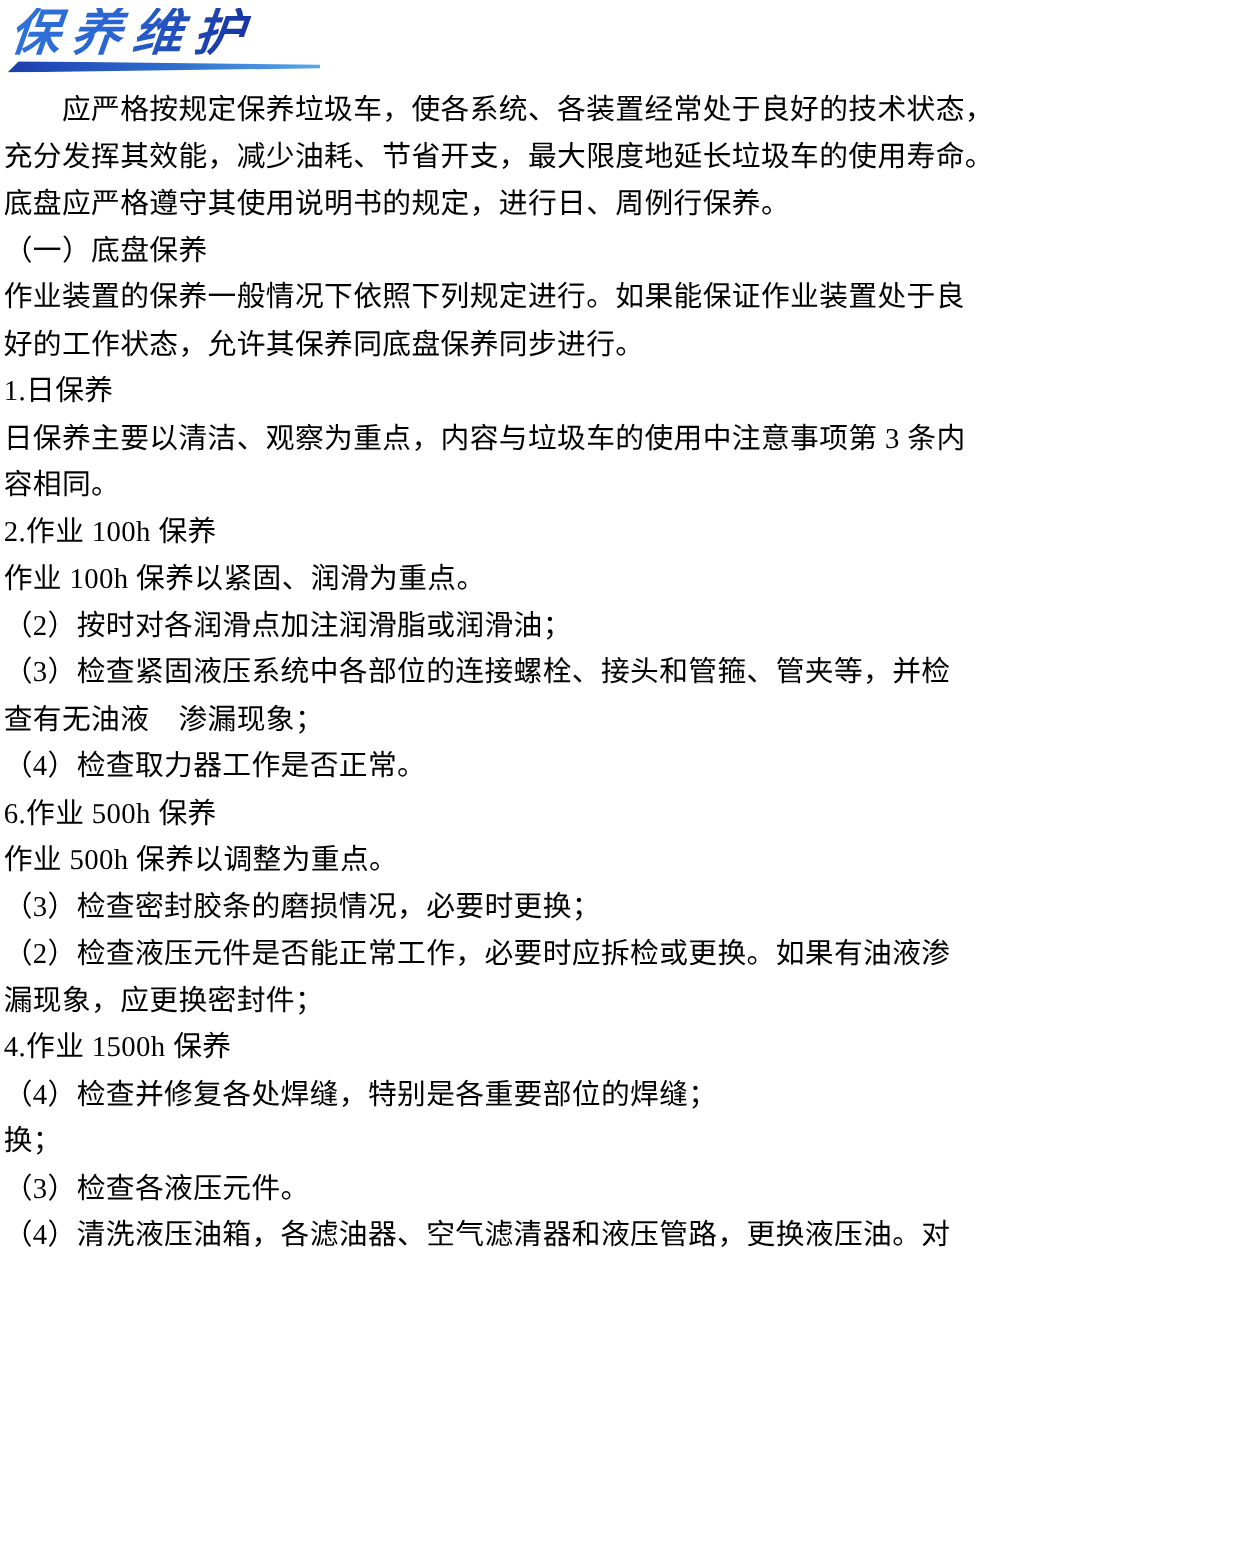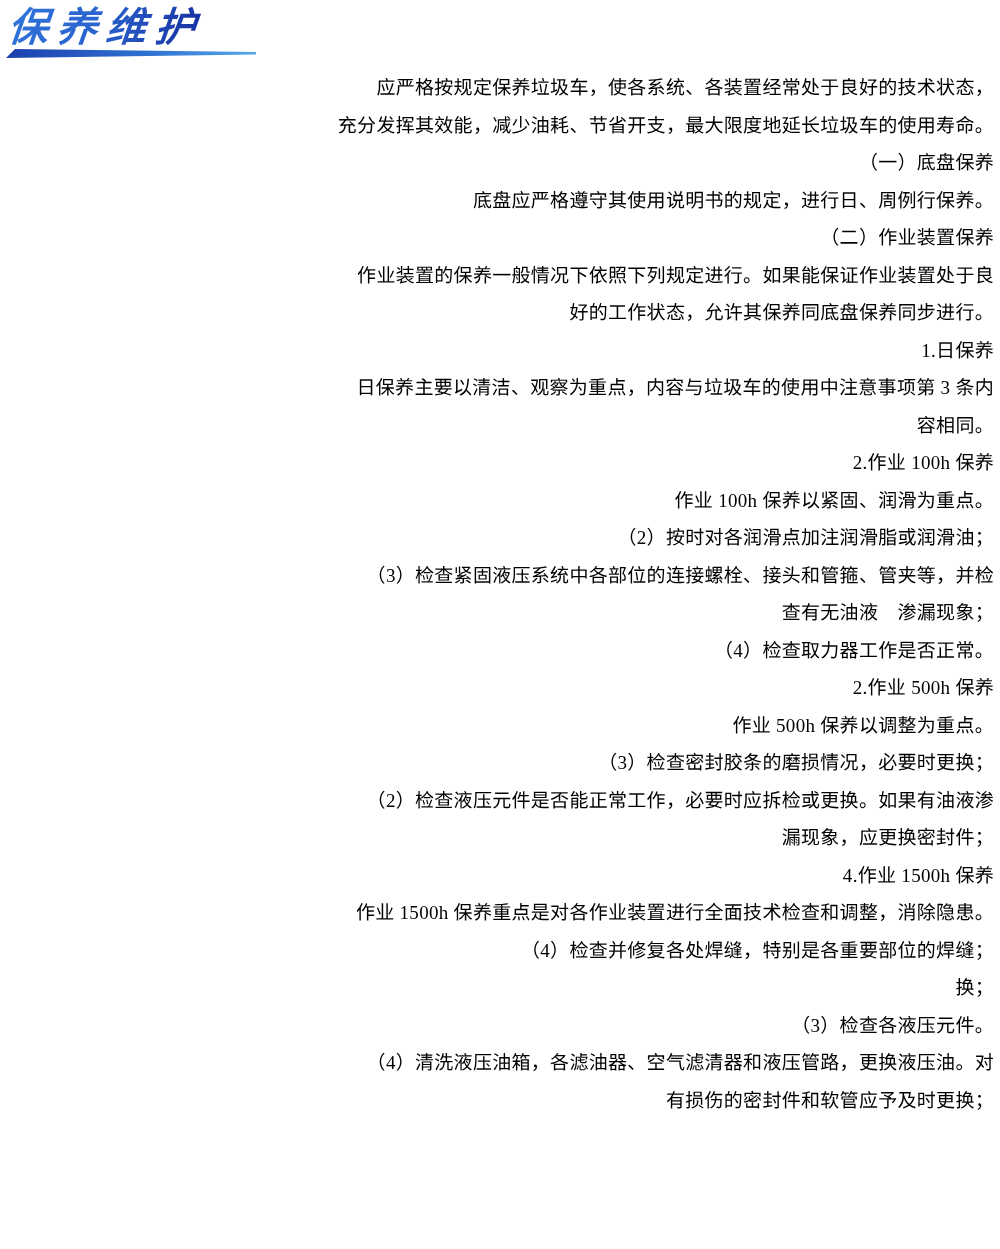--- a/index.html
+++ b/index.html
@@ -63,10 +63,9 @@
     left:3px;
     right:6px;
     color:var(--body-text);
-    font-size:19px;
+    font-size:23px;
     line-height:37.5px;
     letter-spacing:0.3px;
-    text-align:right;
   }
   .line{
     white-space:pre;

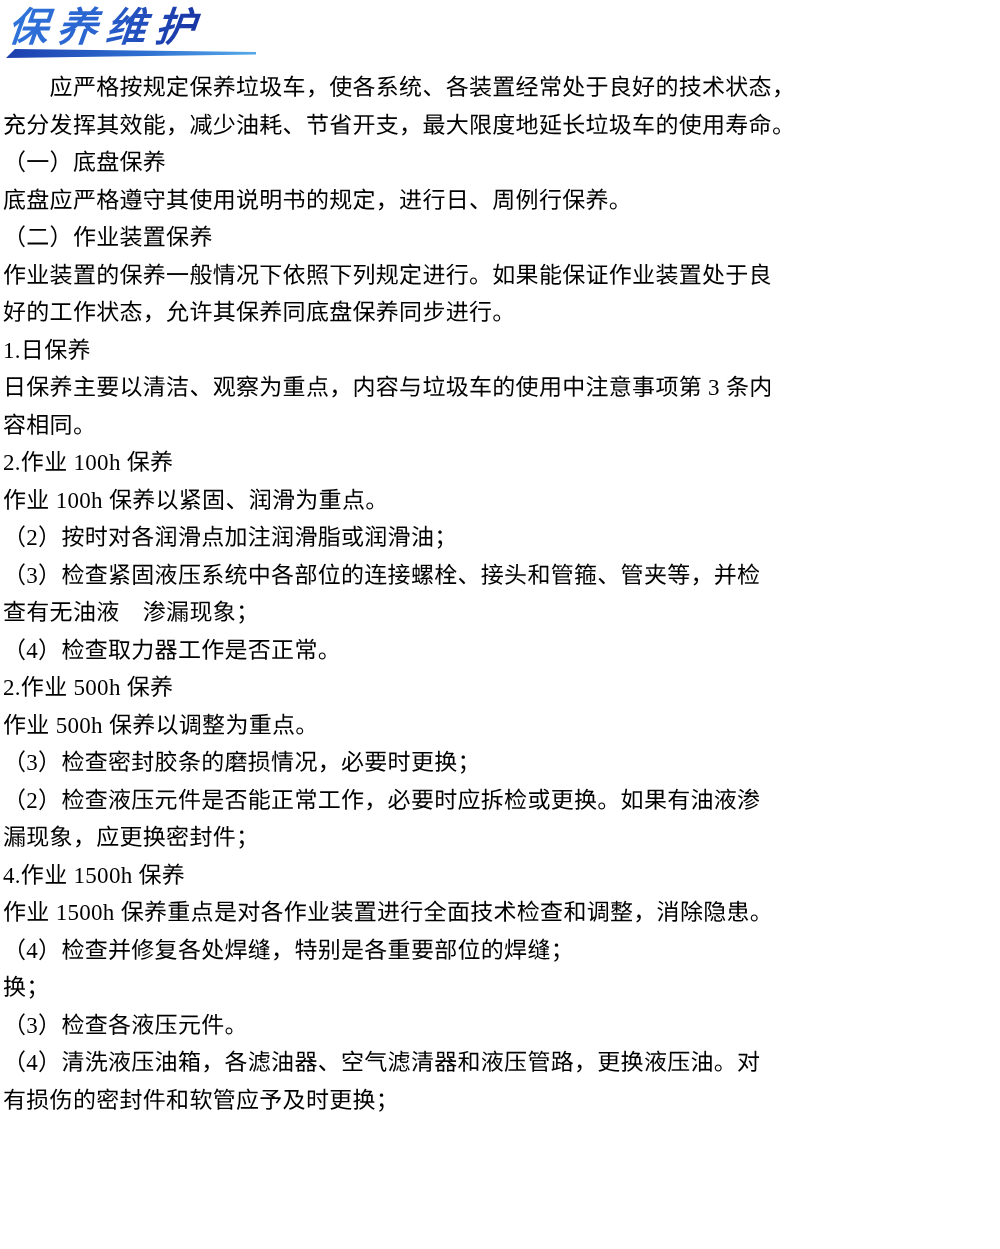--- a/index.html
+++ b/index.html
@@ -84,8 +84,8 @@
   <main class="doc-body">
       <div class="line">　　应严格按规定保养垃圾车，使各系统、各装置经常处于良好的技术状态，</div>
       <div class="line">充分发挥其效能，减少油耗、节省开支，最大限度地延长垃圾车的使用寿命。</div>
+      <div class="line">底盘应严格遵守其使用说明书的规定，进行日、周例行保养。</div>
       <div class="line">（一）底盘保养</div>
-      <div class="line">底盘应严格遵守其使用说明书的规定，进行日、周例行保养。</div>
       <div class="line">（二）作业装置保养</div>
       <div class="line">作业装置的保养一般情况下依照下列规定进行。如果能保证作业装置处于良</div>
       <div class="line">好的工作状态，允许其保养同底盘保养同步进行。</div>

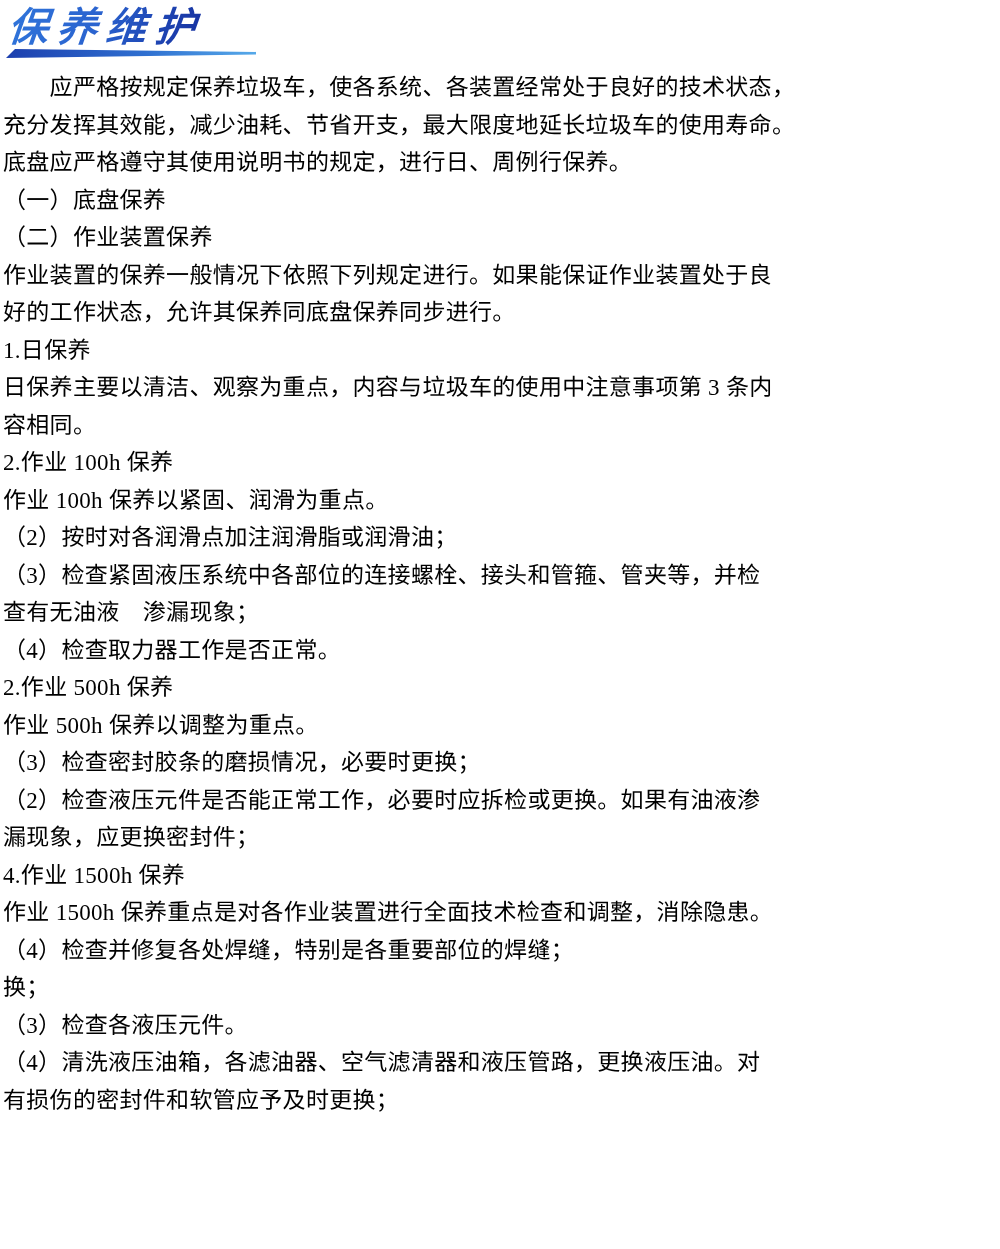--- a/index.html
+++ b/index.html
@@ -86,7 +86,6 @@
       <div class="line">充分发挥其效能，减少油耗、节省开支，最大限度地延长垃圾车的使用寿命。</div>
       <div class="line">底盘应严格遵守其使用说明书的规定，进行日、周例行保养。</div>
       <div class="line">（一）底盘保养</div>
-      <div class="line">（二）作业装置保养</div>
       <div class="line">作业装置的保养一般情况下依照下列规定进行。如果能保证作业装置处于良</div>
       <div class="line">好的工作状态，允许其保养同底盘保养同步进行。</div>
       <div class="line">1.日保养</div>

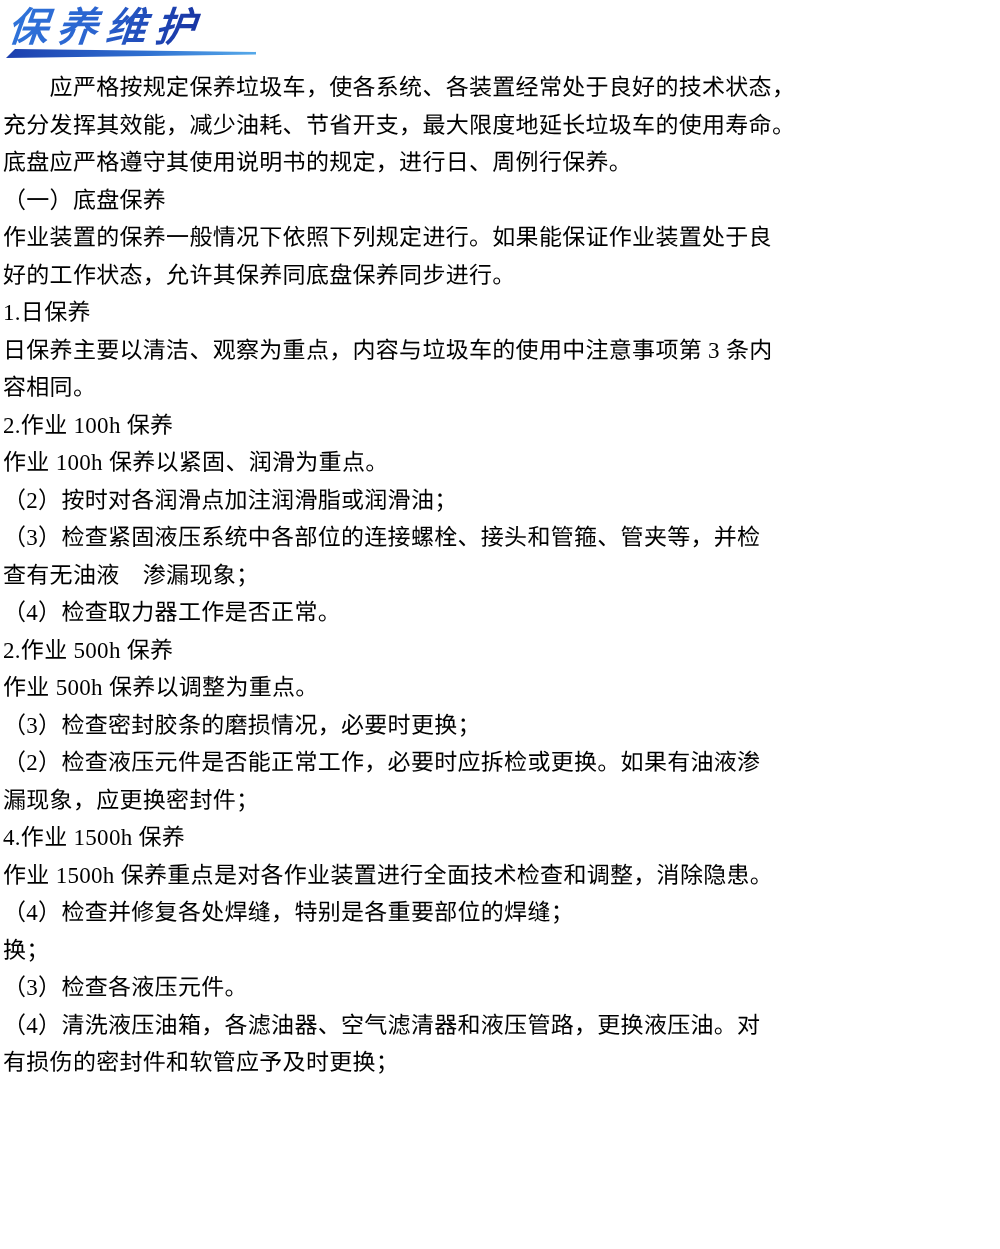--- a/index.html
+++ b/index.html
@@ -97,7 +97,7 @@
       <div class="line">（3）检查紧固液压系统中各部位的连接螺栓、接头和管箍、管夹等，并检</div>
       <div class="line">查有无油液　渗漏现象；</div>
       <div class="line">（4）检查取力器工作是否正常。</div>
-      <div class="line">2.作业 500h 保养</div>
+      <div class="line">6.作业 500h 保养</div>
       <div class="line">作业 500h 保养以调整为重点。</div>
       <div class="line">（3）检查密封胶条的磨损情况，必要时更换；</div>
       <div class="line">（2）检查液压元件是否能正常工作，必要时应拆检或更换。如果有油液渗</div>

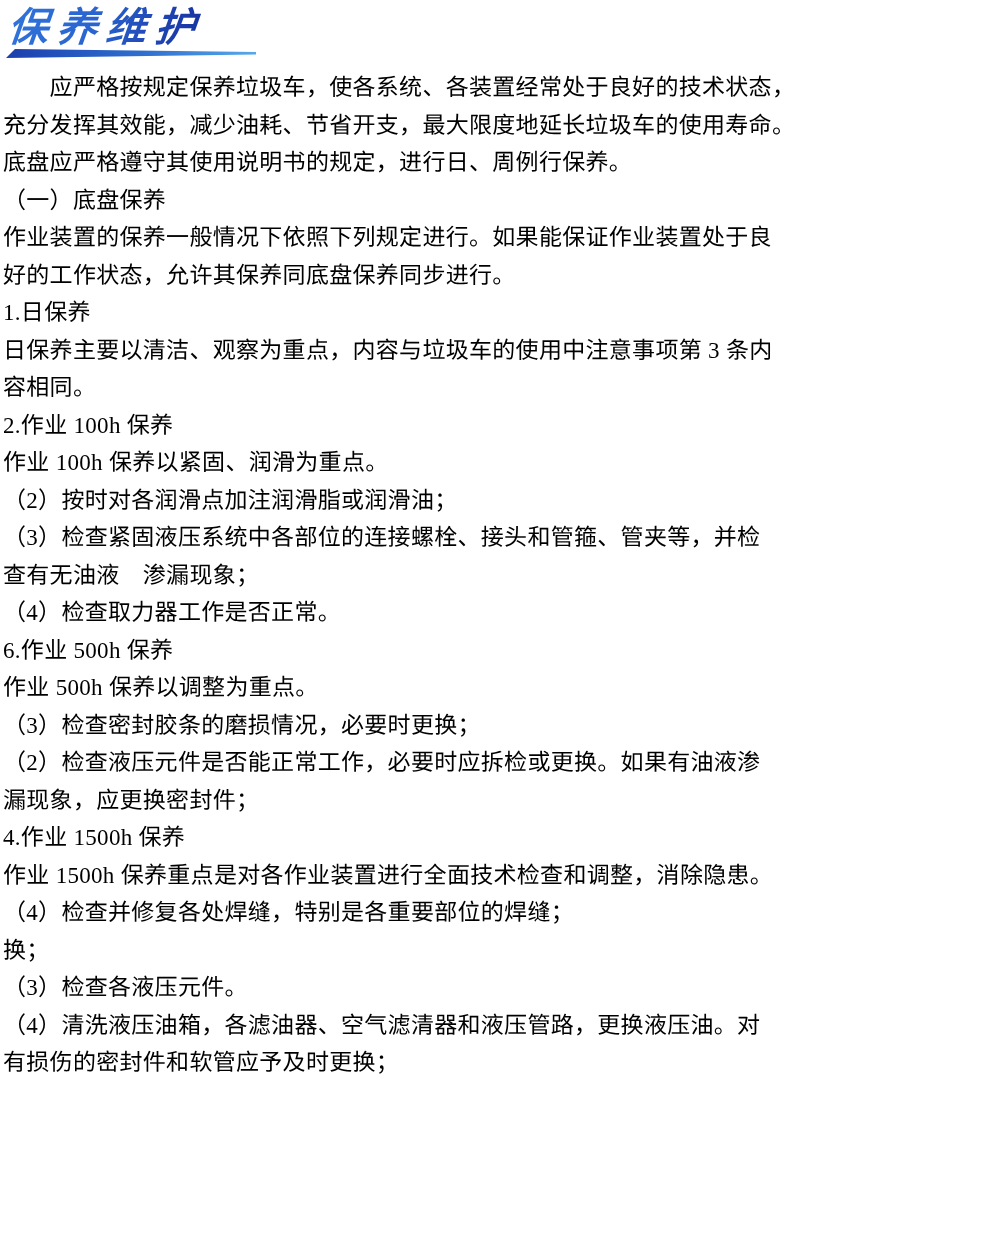--- a/index.html
+++ b/index.html
@@ -103,7 +103,6 @@
       <div class="line">（2）检查液压元件是否能正常工作，必要时应拆检或更换。如果有油液渗</div>
       <div class="line">漏现象，应更换密封件；</div>
       <div class="line">4.作业 1500h 保养</div>
-      <div class="line">作业 1500h 保养重点是对各作业装置进行全面技术检查和调整，消除隐患。</div>
       <div class="line">（4）检查并修复各处焊缝，特别是各重要部位的焊缝；</div>
       <div class="line">换；</div>
       <div class="line">（3）检查各液压元件。</div>

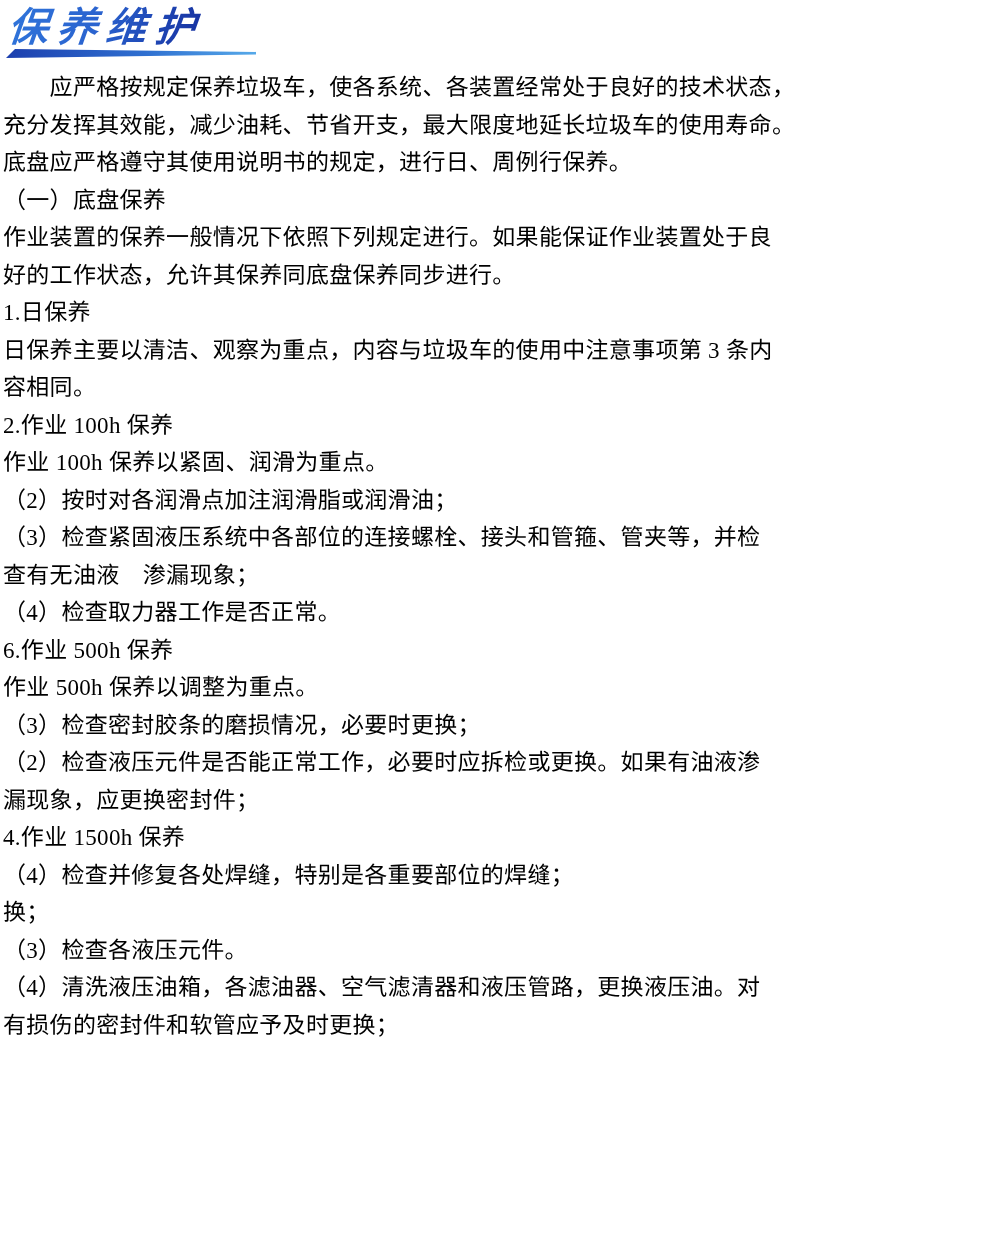--- a/index.html
+++ b/index.html
@@ -107,7 +107,6 @@
       <div class="line">换；</div>
       <div class="line">（3）检查各液压元件。</div>
       <div class="line">（4）清洗液压油箱，各滤油器、空气滤清器和液压管路，更换液压油。对</div>
-      <div class="line">有损伤的密封件和软管应予及时更换；</div>
     </main>
 </div>
 

